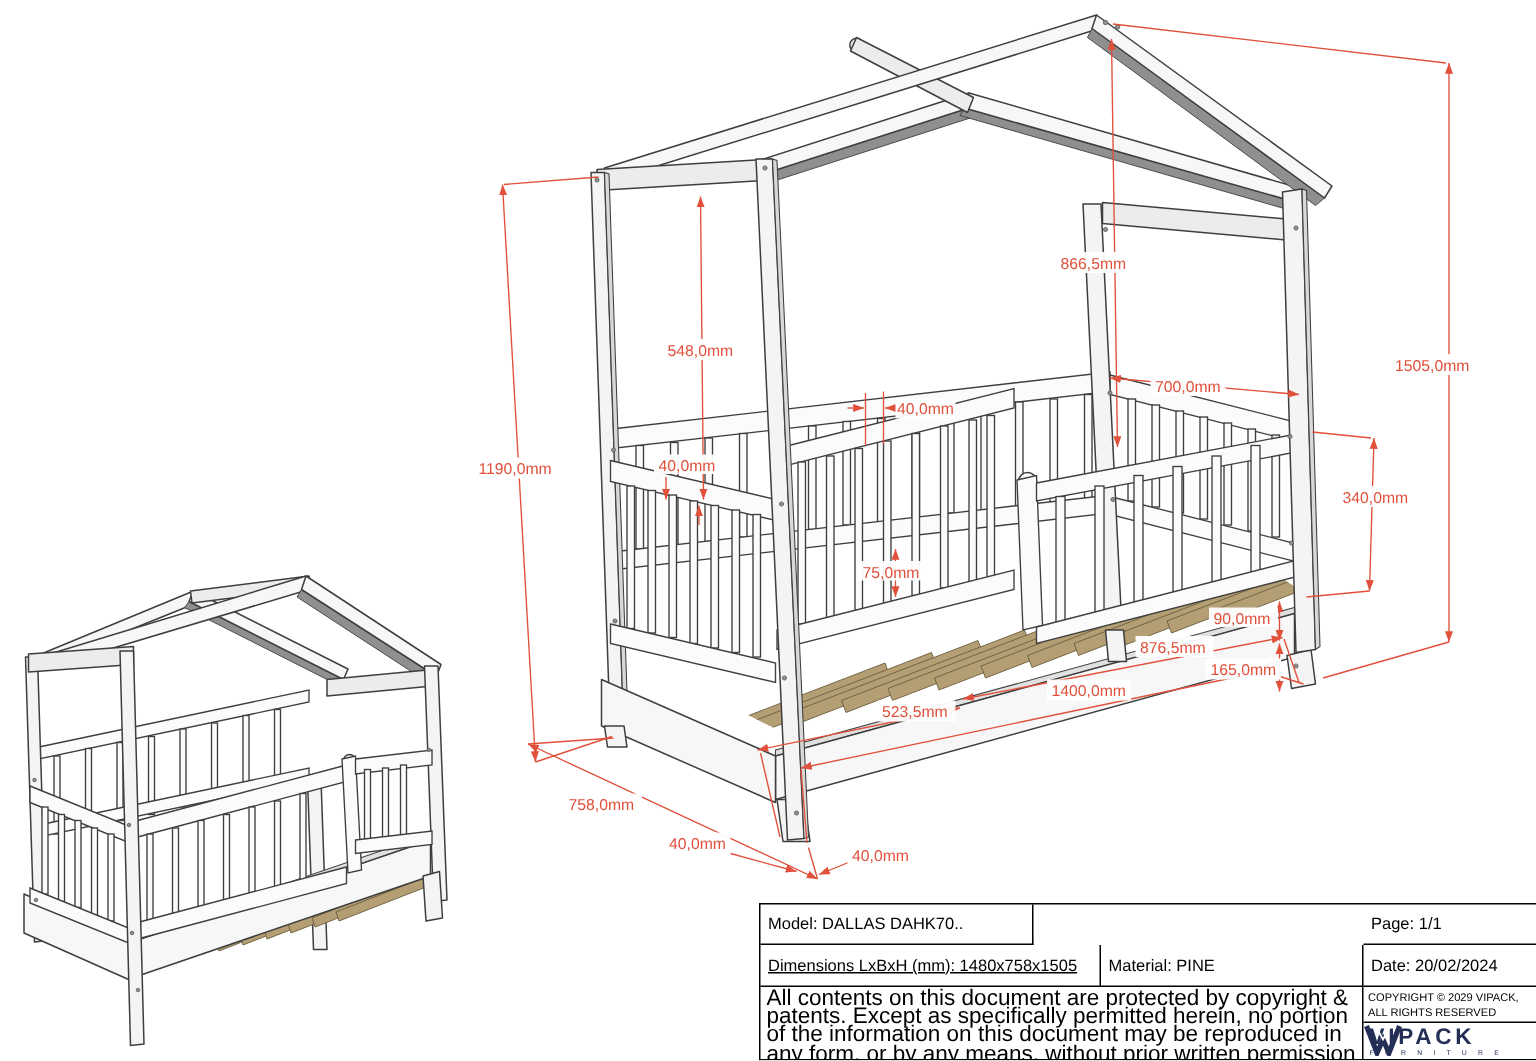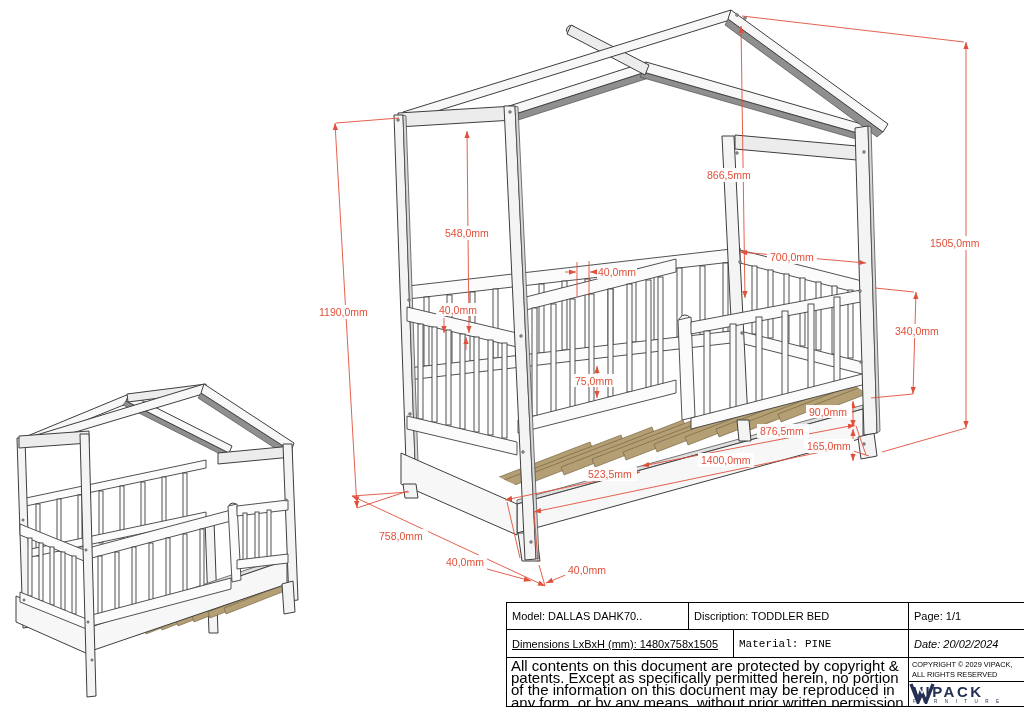--- a/index.html
+++ b/index.html
@@ -367,7 +367,6 @@
 
 <div id="tblock">
   <div class="cell bR bB" style="left:0;top:0;width:182px;height:27px;text-align:right;">Model: DALLAS DAHK70..</div>
-  <div class="cell bR bB" style="left:182px;top:0;width:220px;height:27px;">Discription: TODDLER BED</div>
   <div class="cell bB" style="left:402px;top:0;width:116px;height:27px;text-align:right;">Page: 1/1</div>
 
   <div class="cell bR bB" style="left:0;top:27px;width:227px;height:28px;text-decoration:underline;">Dimensions LxBxH (mm): 1480x758x1505</div>

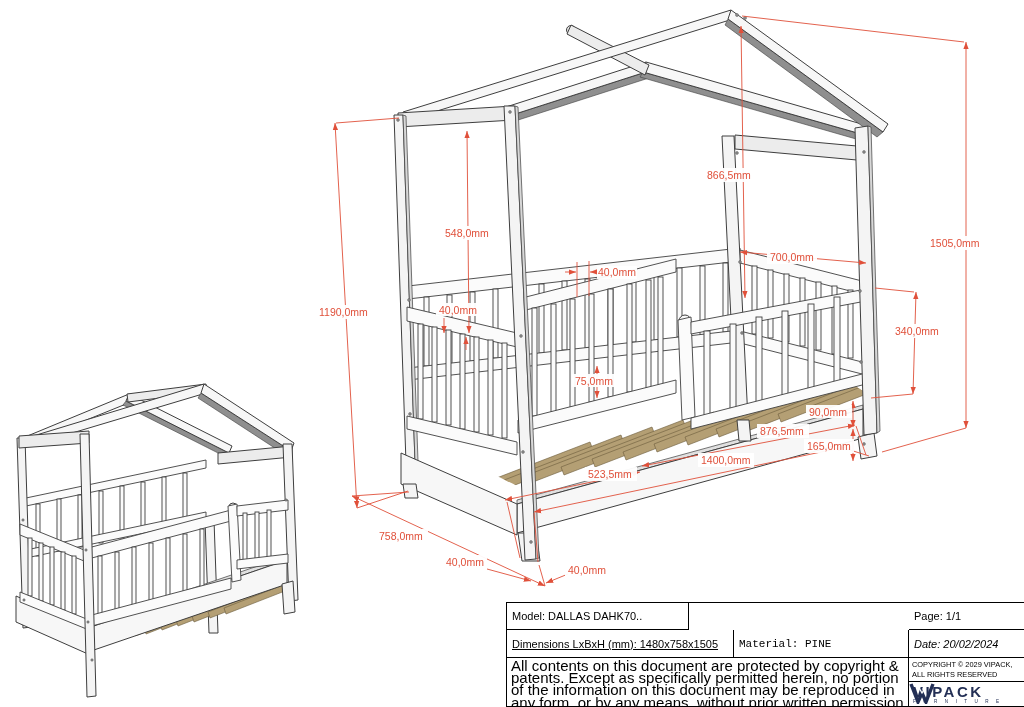--- a/index.html
+++ b/index.html
@@ -370,7 +370,7 @@
   <div class="cell bB" style="left:402px;top:0;width:116px;height:27px;text-align:right;">Page: 1/1</div>
 
   <div class="cell bR bB" style="left:0;top:27px;width:227px;height:28px;text-decoration:underline;">Dimensions LxBxH (mm): 1480x758x1505</div>
-  <div class="cell bR bB" style="left:227px;top:27px;width:175px;height:28px;font-family:Liberation Mono, monospace;">Material: PINE</div>
+  <div class="cell bR bB" style="left:227px;top:27px;width:175px;height:28px;">Material: PINE</div>
   <div class="cell bB" style="left:402px;top:27px;width:116px;height:28px;font-style:italic;">Date: 20/02/2024</div>
 
   <div class="cell bR" id="legal" style="left:0;top:55px;width:402px;height:48px;">All contents on this document are protected by copyright &amp; patents. Except as specifically permitted herein, no portion of the information on this document may be reproduced in any form, or by any means, without prior written permission from Vipack bvba. No parts of the designs and the products can be copied or transmitted. Product and drawings under Patent and Copyright.</div>

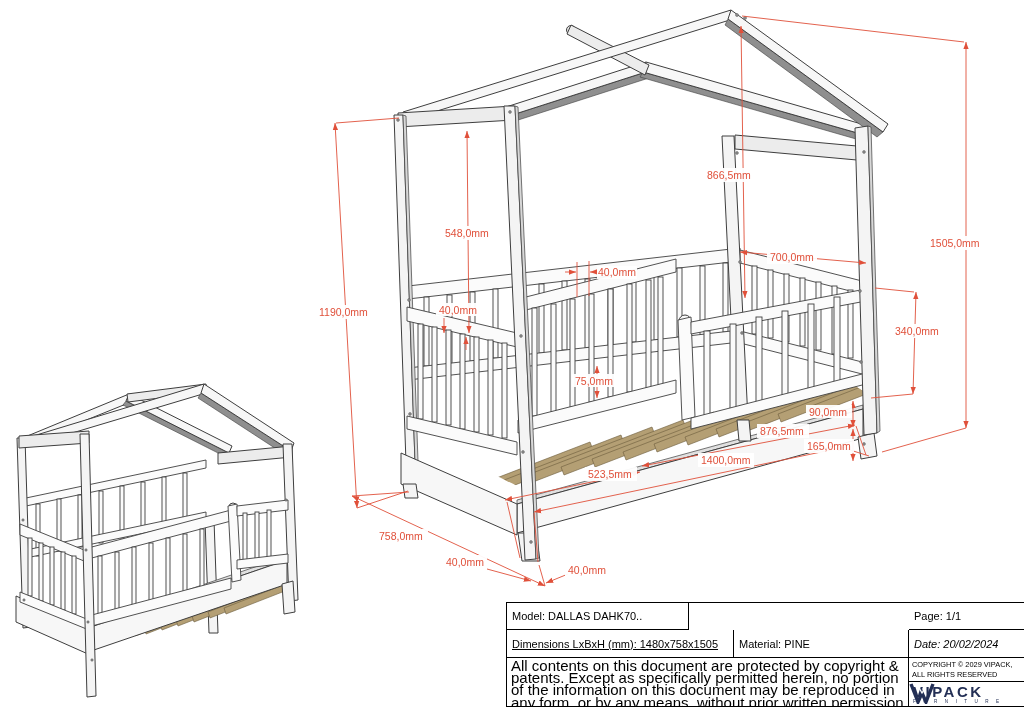--- a/index.html
+++ b/index.html
@@ -371,7 +371,7 @@
 
   <div class="cell bR bB" style="left:0;top:27px;width:227px;height:28px;text-decoration:underline;">Dimensions LxBxH (mm): 1480x758x1505</div>
   <div class="cell bR bB" style="left:227px;top:27px;width:175px;height:28px;">Material: PINE</div>
-  <div class="cell bB" style="left:402px;top:27px;width:116px;height:28px;font-style:italic;">Date: 20/02/2024</div>
+  <div class="cell bB" style="left:402px;top:27px;width:116px;height:28px;">Date: 20/02/2024</div>
 
   <div class="cell bR" id="legal" style="left:0;top:55px;width:402px;height:48px;">All contents on this document are protected by copyright &amp; patents. Except as specifically permitted herein, no portion of the information on this document may be reproduced in any form, or by any means, without prior written permission from Vipack bvba. No parts of the designs and the products can be copied or transmitted. Product and drawings under Patent and Copyright.</div>
   <div class="cell bB" id="copyrightcell" style="left:402px;top:55px;width:116px;height:24px;">COPYRIGHT  © 2029 VIPACK, ALL RIGHTS RESERVED</div>

